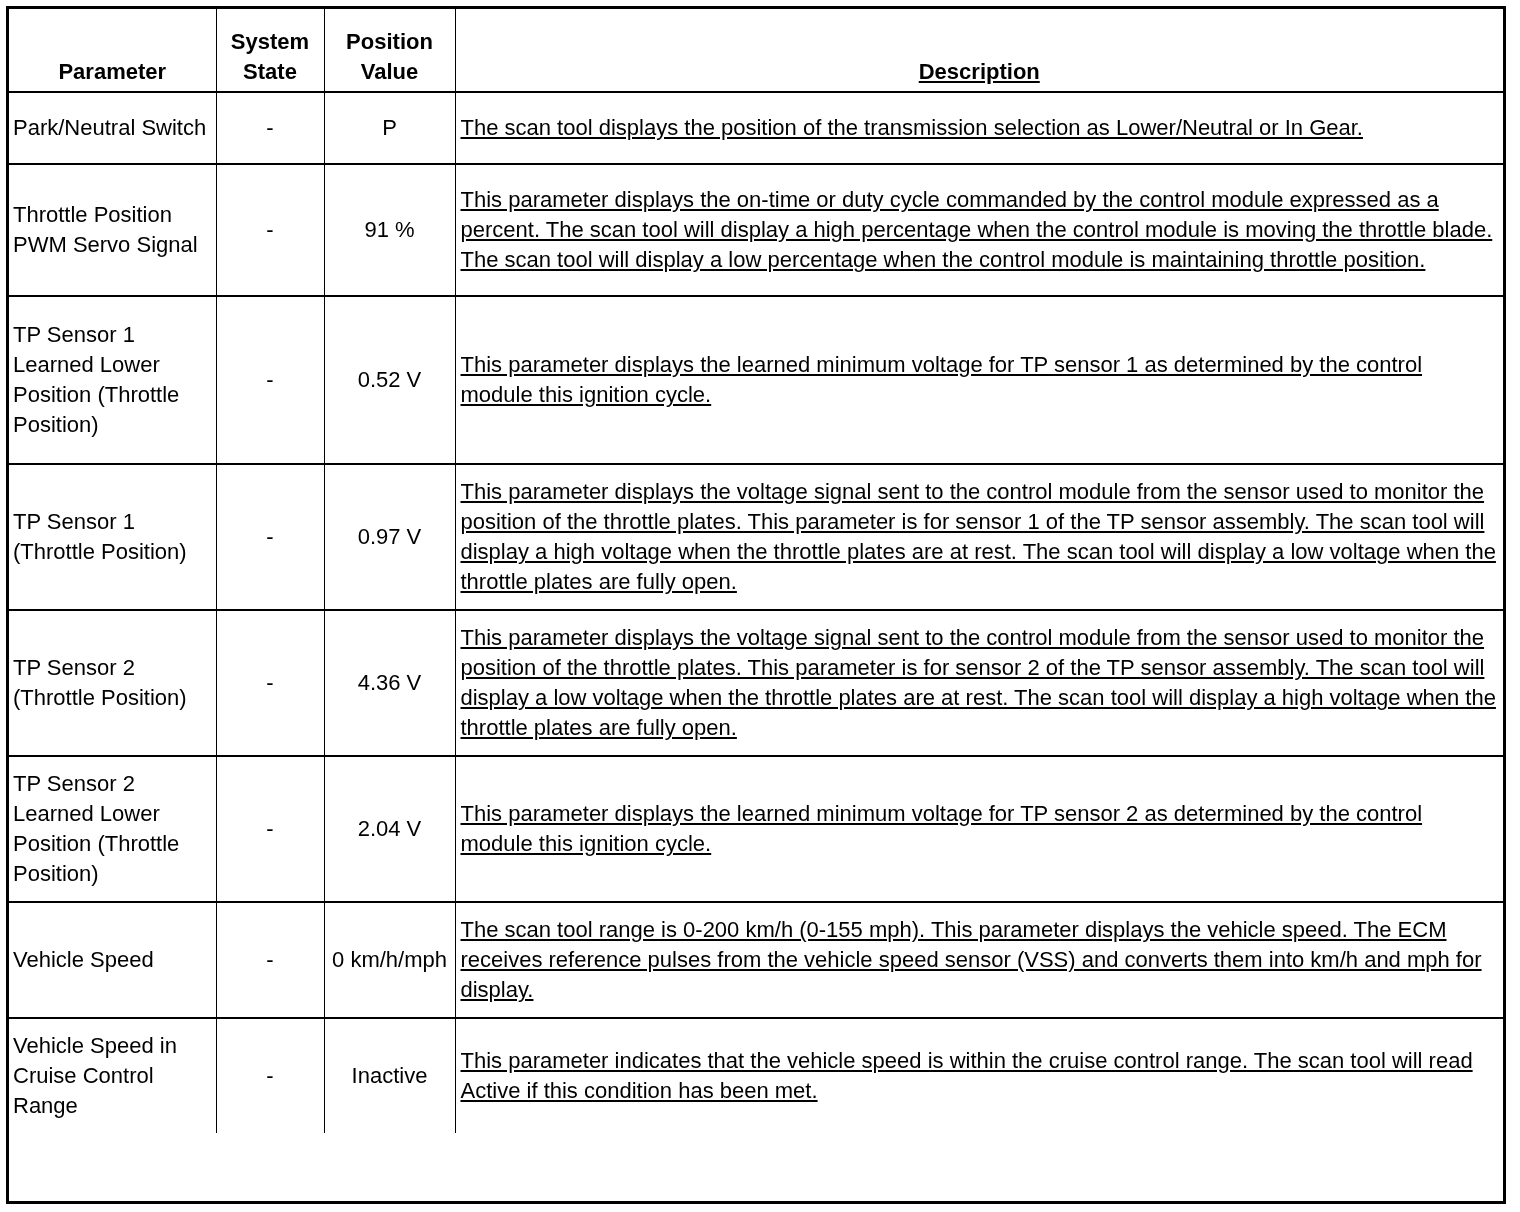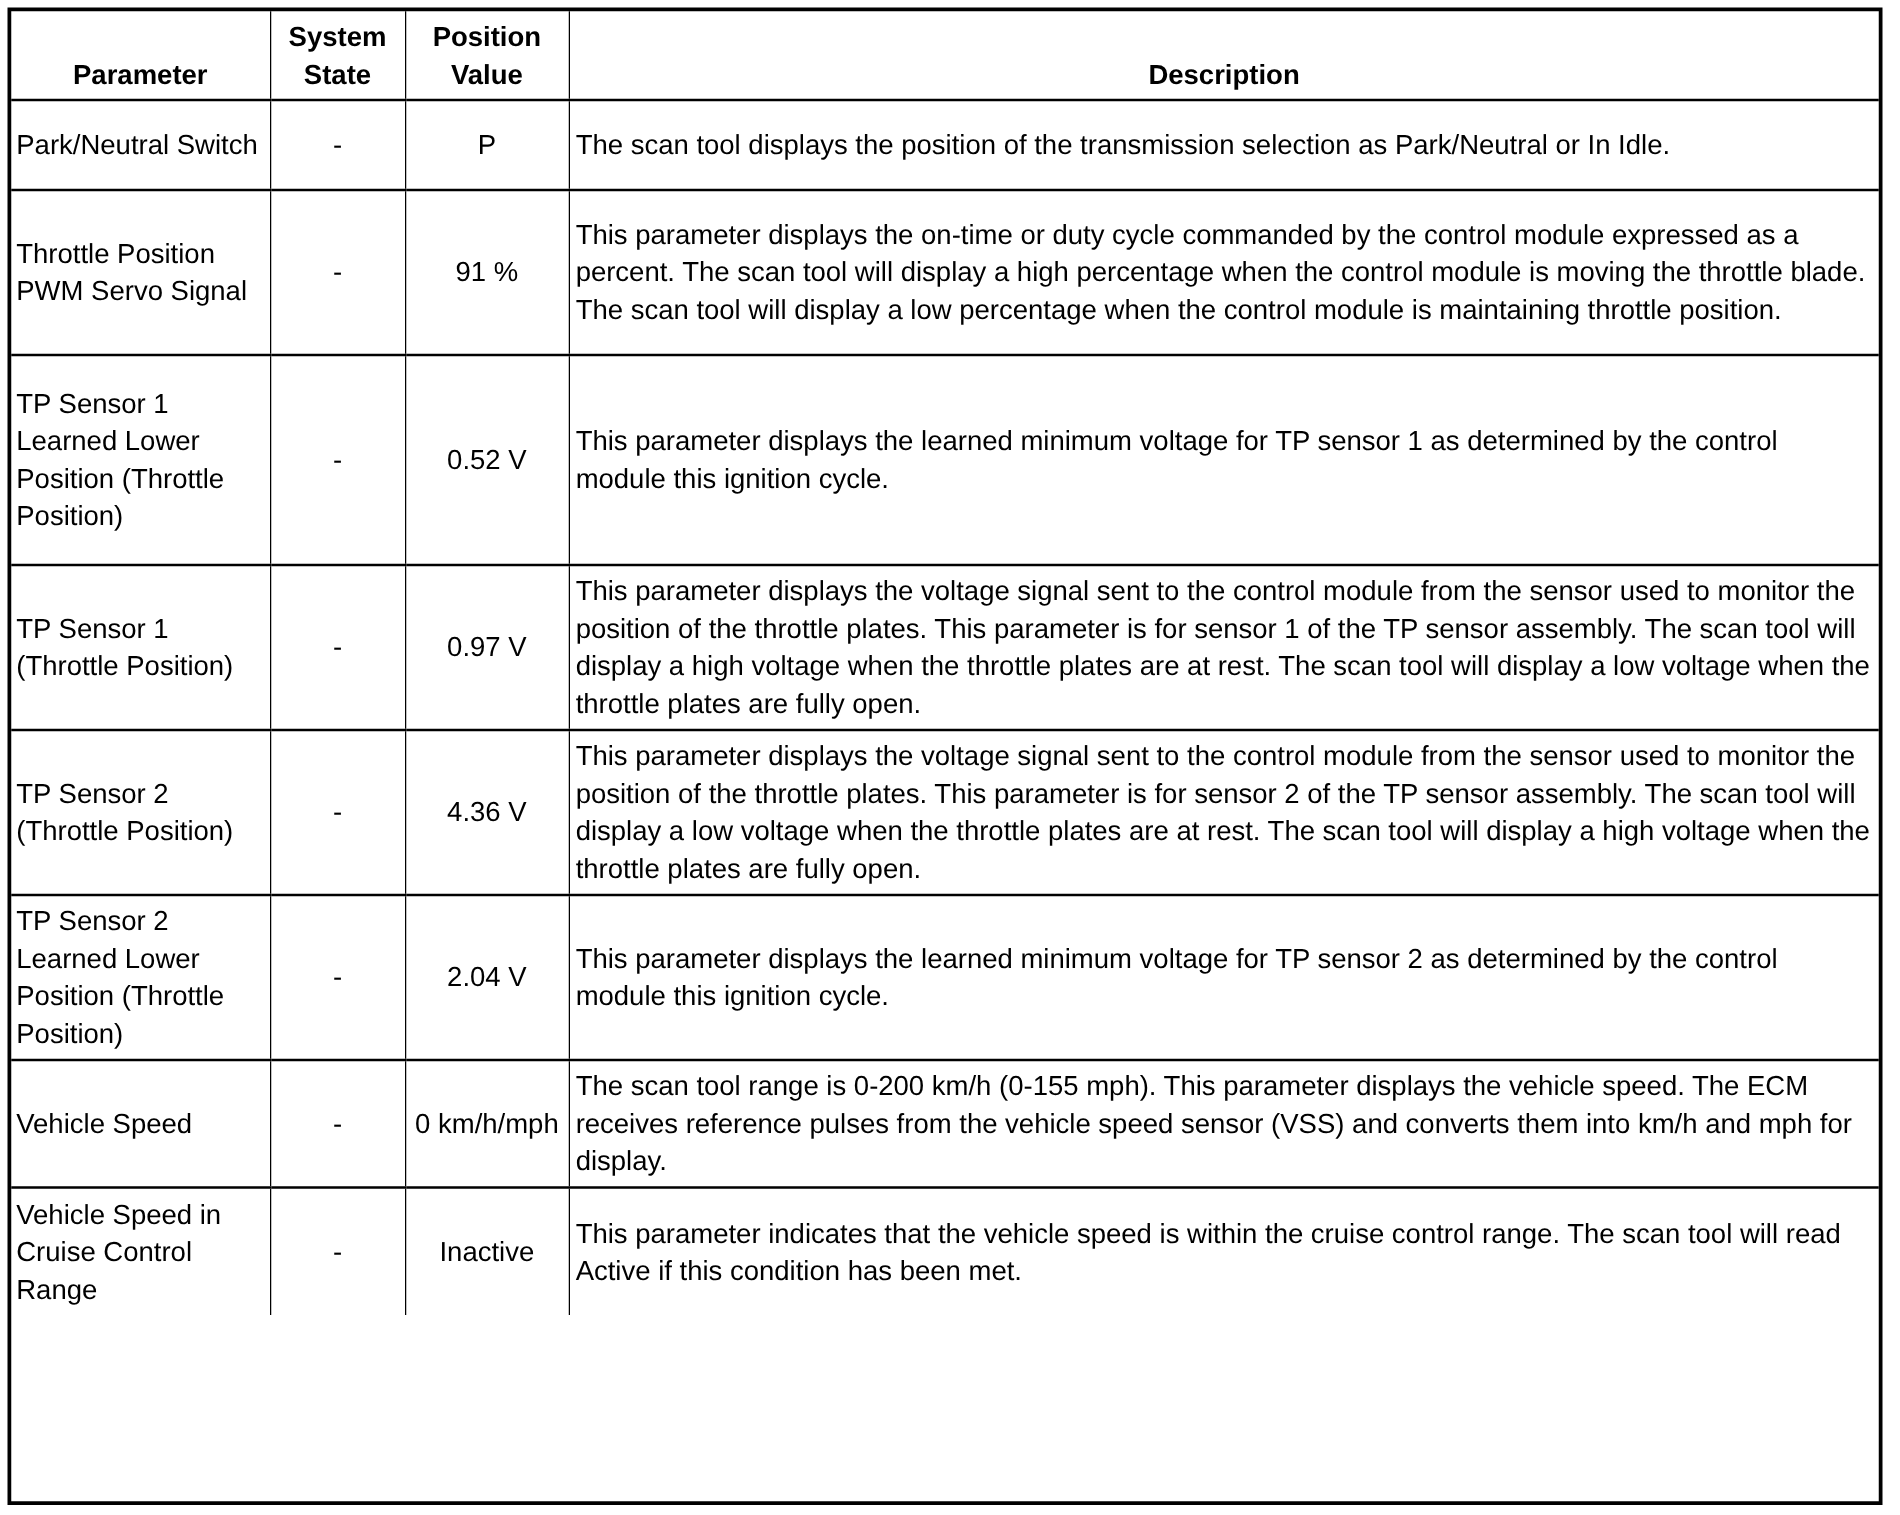--- a/index.html
+++ b/index.html
@@ -8,7 +8,7 @@
   .tbl { position: absolute; left: 6px; top: 6px; width: 1500px; height: 1198px;
          border: 3px solid #000; box-sizing: border-box; }
   table { border-collapse: collapse; width: 100%; table-layout: fixed; }
-  td, th { border-left: 1px solid #000; border-right: 1px solid #000; padding: 0 5px;
+  td, th { border-left: 1px solid #000; border-right: 1px solid #000; padding: 12px 5px;
            font-size: 22px; line-height: 30px; vertical-align: middle; }
   td:first-child, th:first-child { border-left: none; }
   td:last-child, th:last-child { border-right: none; }

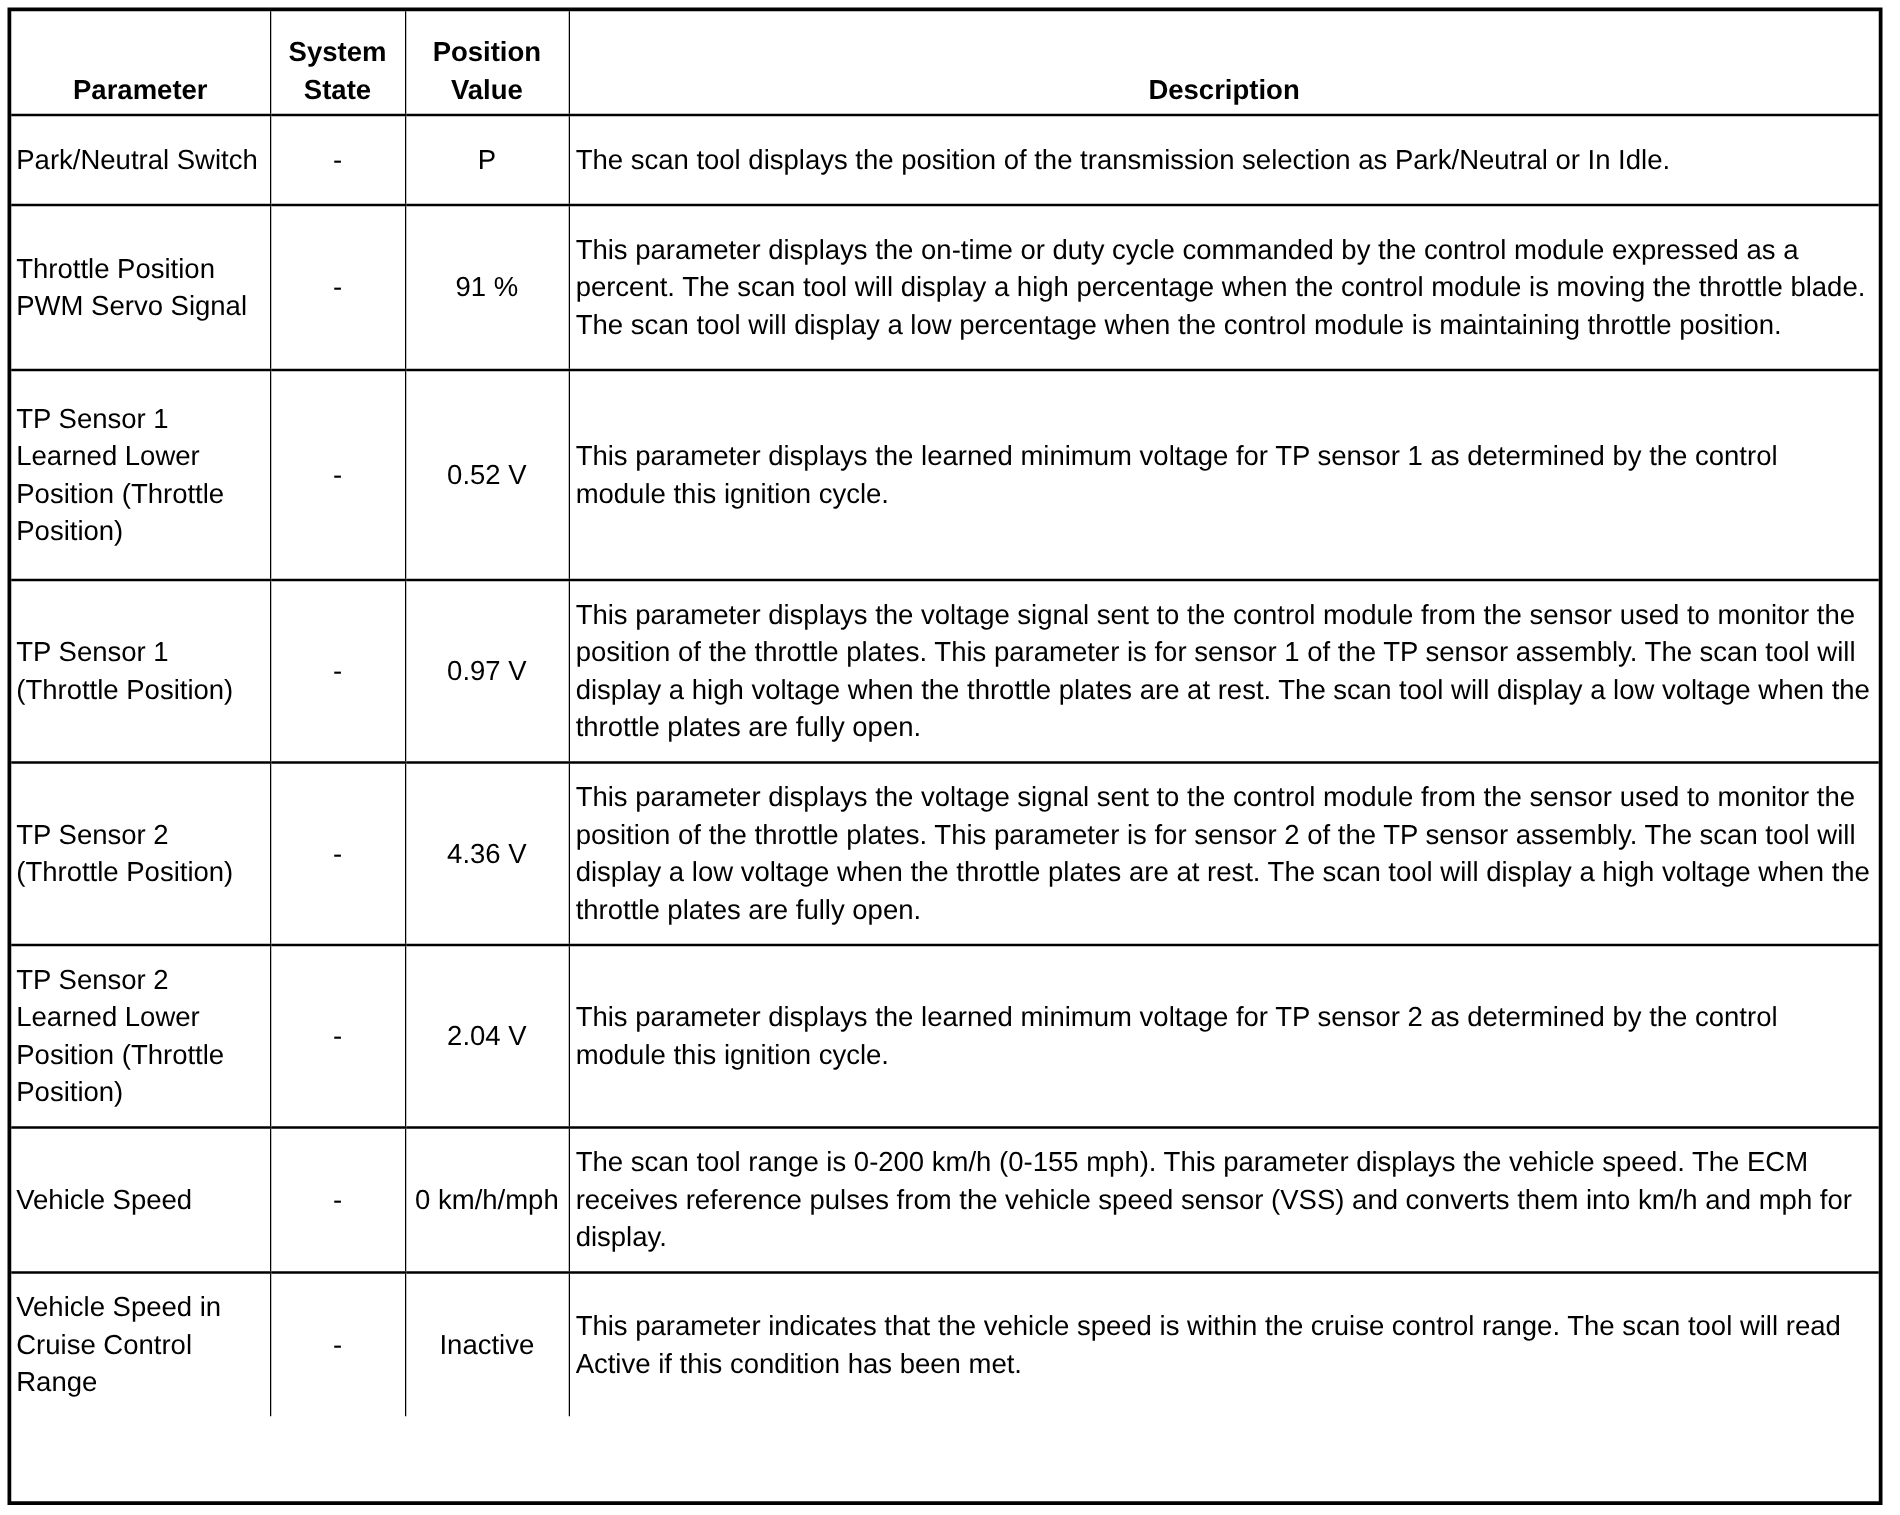--- a/index.html
+++ b/index.html
@@ -11,7 +11,7 @@
   td, th { border-left: 1px solid #000; border-right: 1px solid #000; padding: 12px 5px;
            font-size: 22px; line-height: 30px; vertical-align: middle; }
   td:first-child, th:first-child { border-left: none; }
-  td:last-child, th:last-child { border-right: none; }
+  td:last-child, th:last-child { border-right: none; text-decoration: underline; }
   th { font-weight: bold; text-align: center; vertical-align: bottom; padding-bottom: 4px; }
   tr.head th { height: 66px; border-bottom: 1px solid #000; }
   tr.cond td { font-weight: bold; text-align: left; border-bottom: 3px solid #000; height: 70px; padding-top:0; }

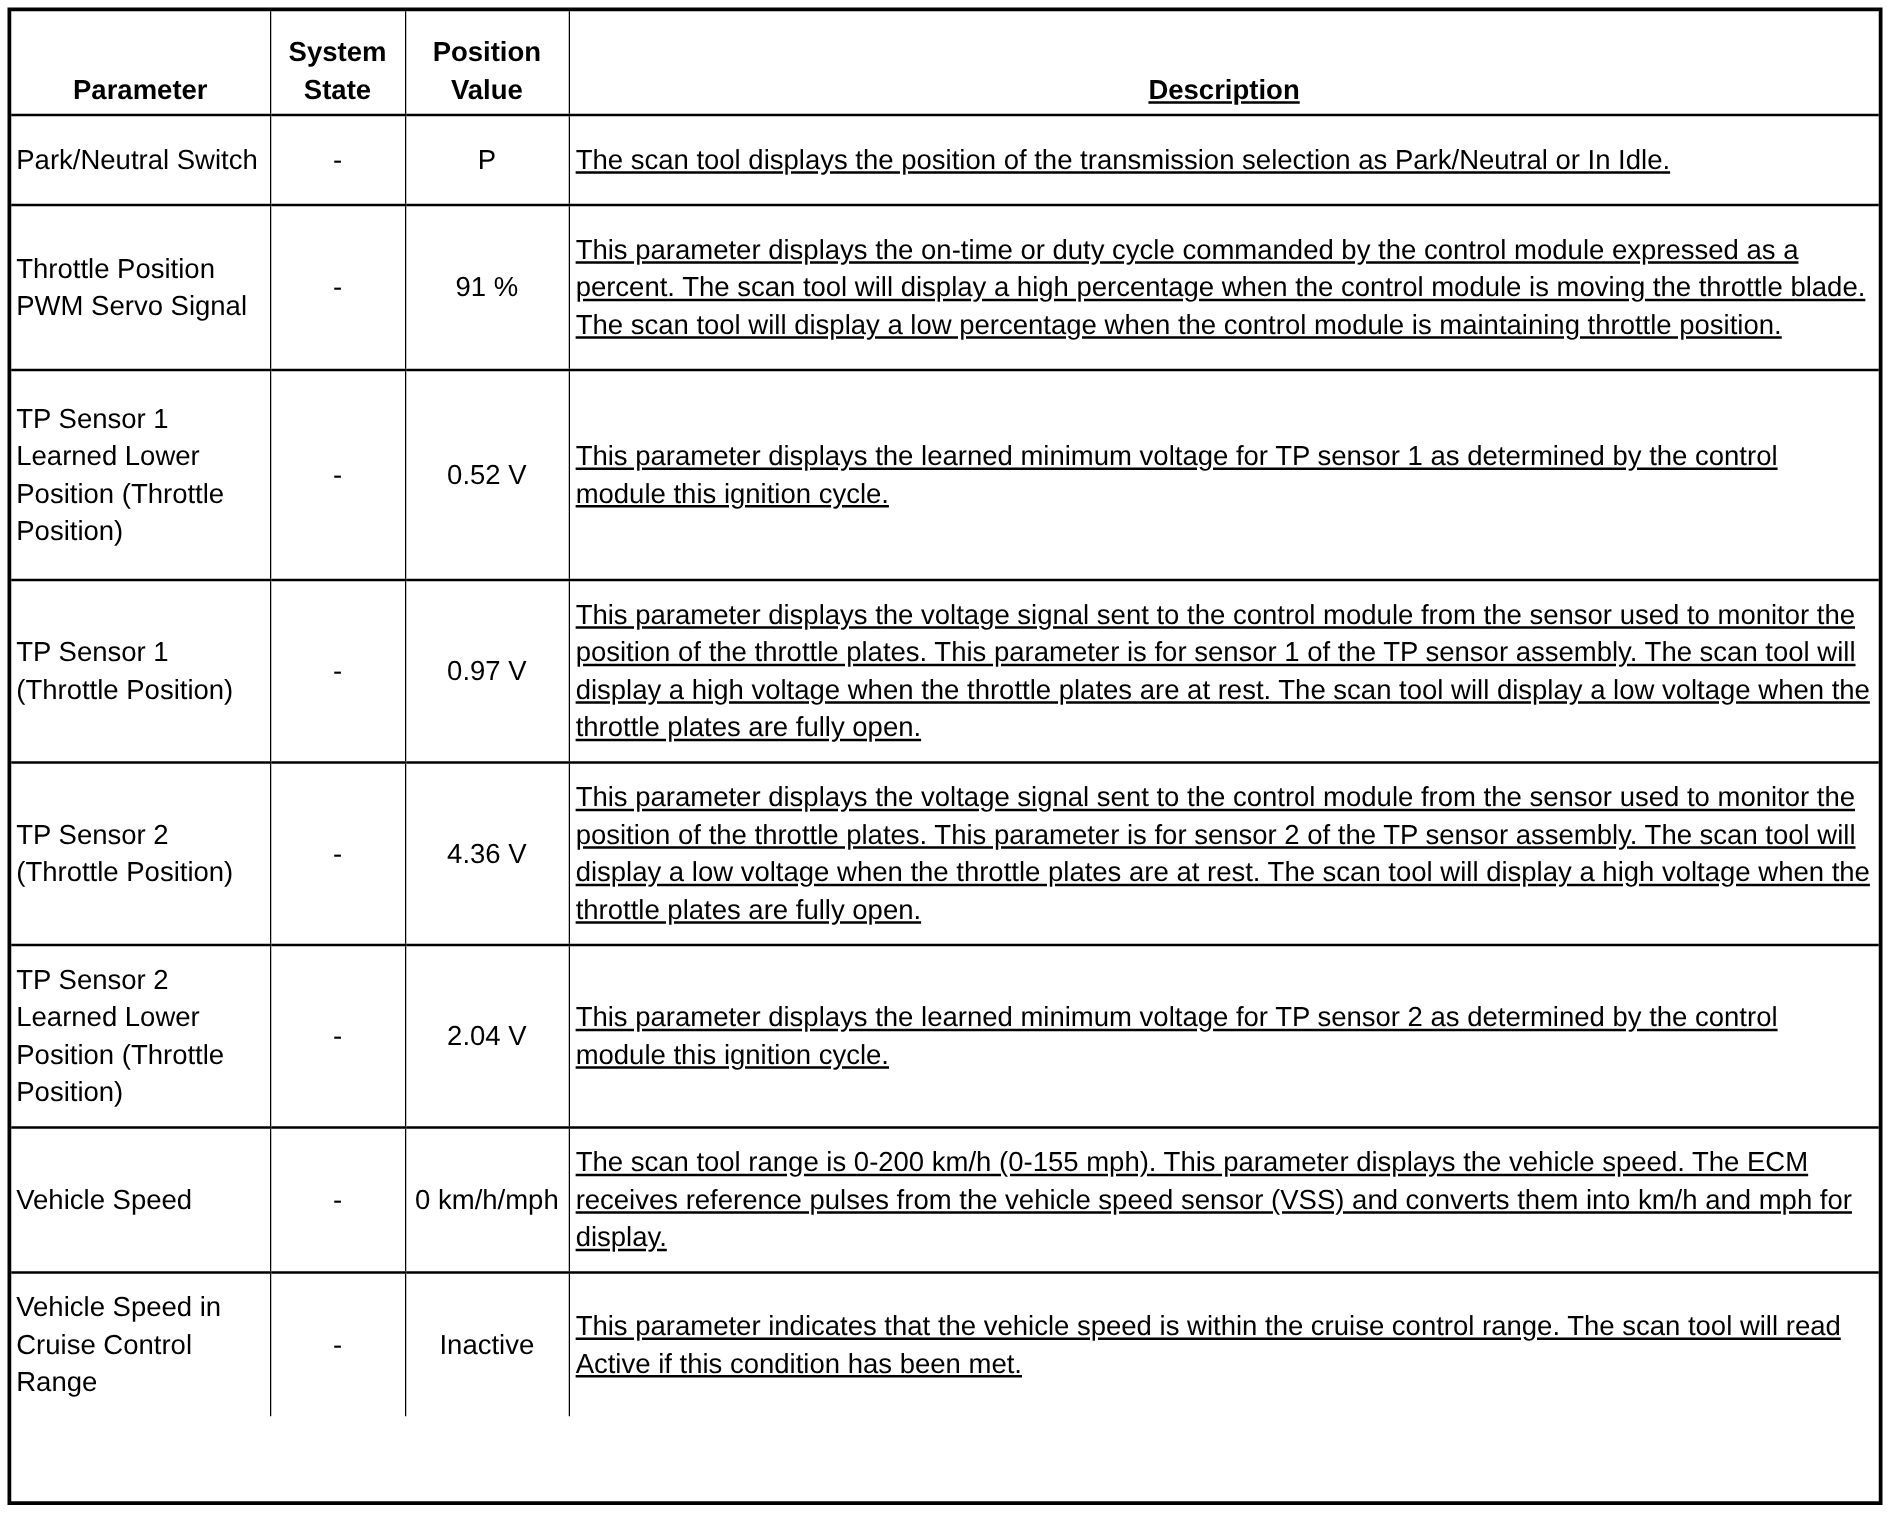--- a/index.html
+++ b/index.html
@@ -42,7 +42,7 @@
       <td class="p">Park/Neutral Switch</td>
       <td class="c">-</td>
       <td class="c">P</td>
-      <td>The scan tool displays the position of the transmission selection as Park/Neutral or In Idle.</td>
+      <td>The scan tool displays the position of the transmission selection as Lower/Neutral or In Gear.</td>
     </tr>
     <tr class="row" style="height:132px">
       <td class="p">Throttle Position PWM Servo Signal</td>

